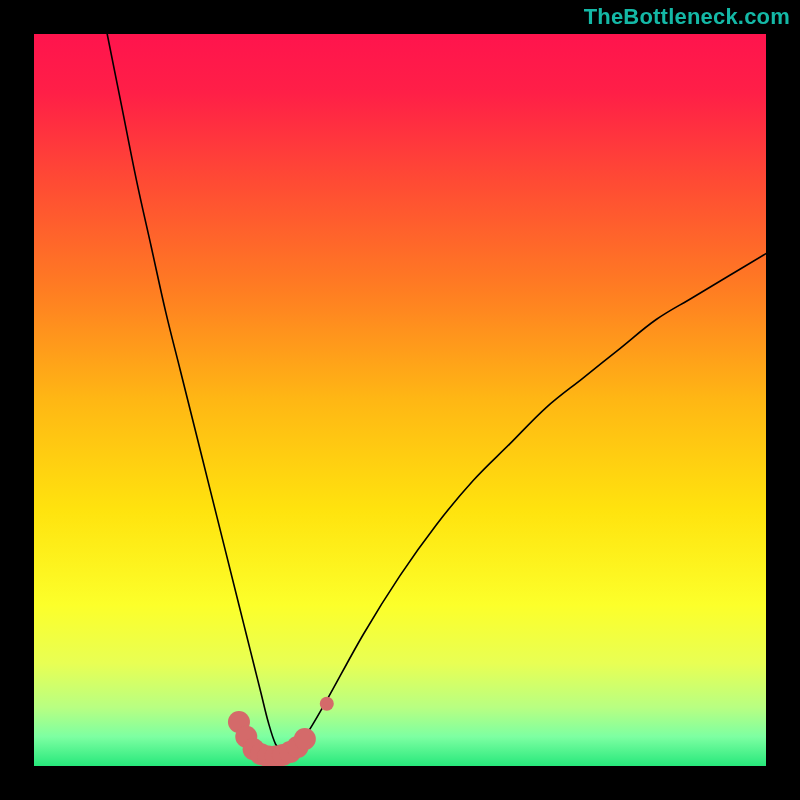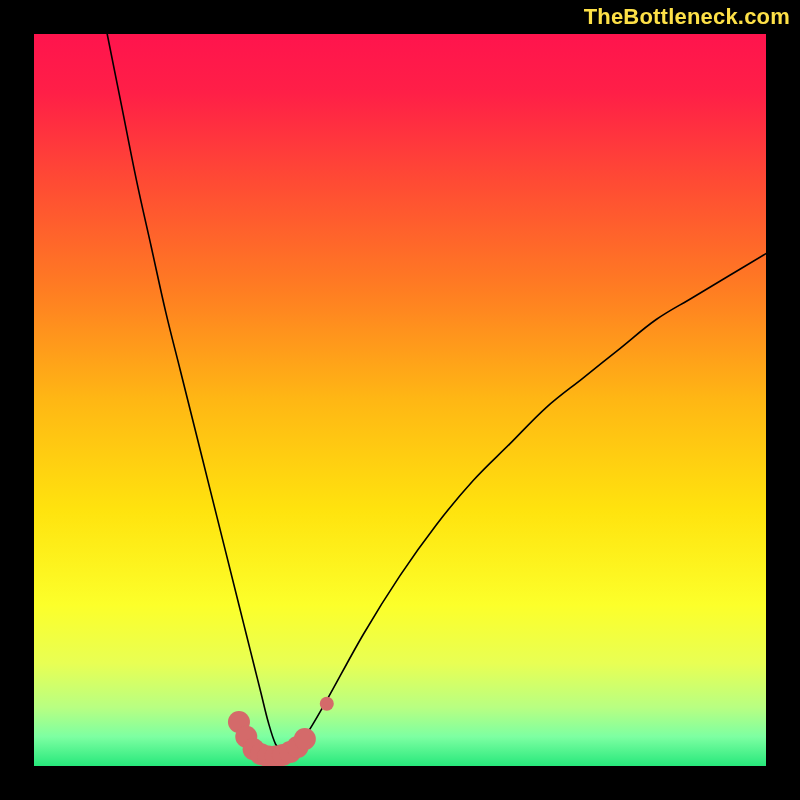--- a/index.html
+++ b/index.html
@@ -21,7 +21,7 @@
     position: absolute;
     top: 4px;
     right: 10px;
-    color: #fde047;
+    color: #14b8a6;
     font-size: 22px;
     font-weight: 600;
     letter-spacing: 0.2px;

